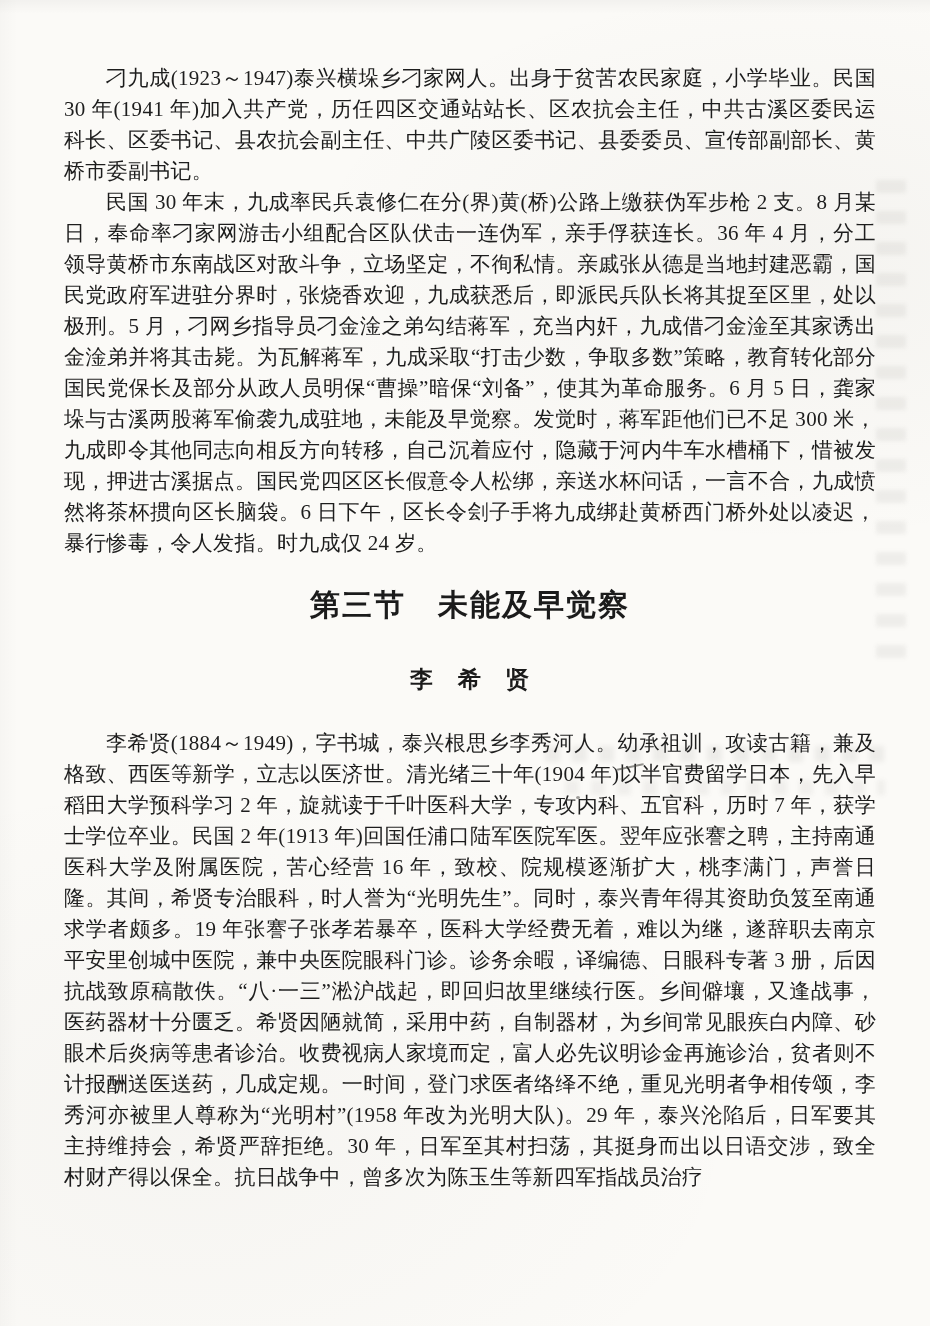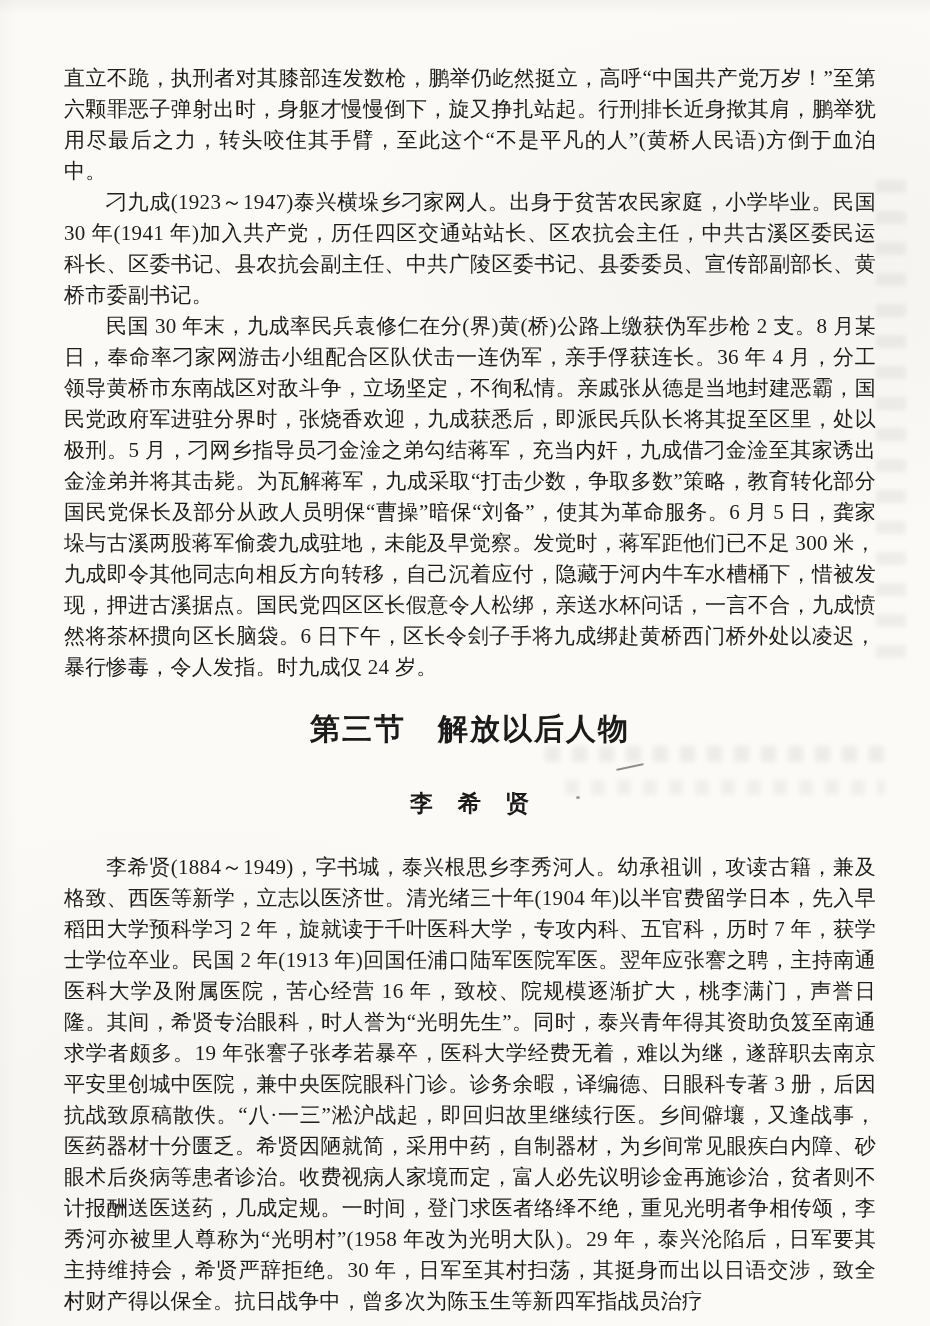--- a/index.html
+++ b/index.html
@@ -133,7 +133,6 @@
 
   <div class="content">
 
-    <p class="para">直立不跪，执刑者对其膝部连发数枪，鹏举仍屹然挺立，高呼“中国共产党万岁！”至第六颗罪恶子弹射出时，身躯才慢慢倒下，旋又挣扎站起。行刑排长近身揿其肩，鹏举犹用尽最后之力，转头咬住其手臂，至此这个“不是平凡的人”(黄桥人民语)方倒于血泊中。</p>
 
 
     <p class="para indent">刁九成(1923～1947)泰兴横垛乡刁家网人。出身于贫苦农民家庭，小学毕业。民国 30 年(1941 年)加入共产党，历任四区交通站站长、区农抗会主任，中共古溪区委民运科长、区委书记、县农抗会副主任、中共广陵区委书记、县委委员、宣传部副部长、黄桥市委副书记。</p>

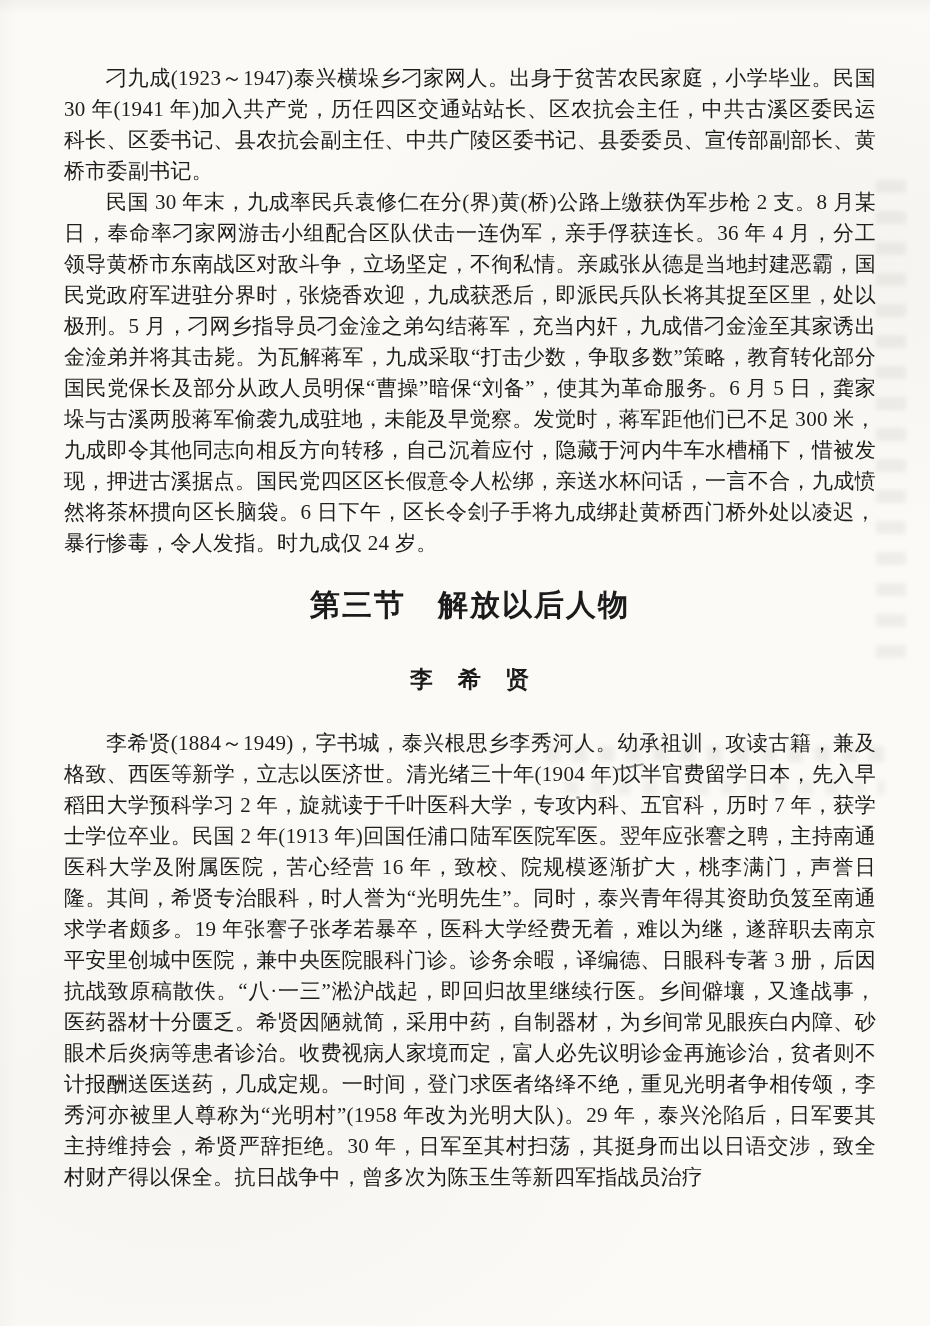--- a/index.html
+++ b/index.html
@@ -139,7 +139,7 @@
 
     <p class="para indent">民国 30 年末，九成率民兵袁修仁在分(界)黄(桥)公路上缴获伪军步枪 2 支。8 月某日，奉命率刁家网游击小组配合区队伏击一连伪军，亲手俘获连长。36 年 4 月，分工领导黄桥市东南战区对敌斗争，立场坚定，不徇私情。亲戚张从德是当地封建恶霸，国民党政府军进驻分界时，张烧香欢迎，九成获悉后，即派民兵队长将其捉至区里，处以极刑。5 月，刁网乡指导员刁金淦之弟勾结蒋军，充当内奸，九成借刁金淦至其家诱出金淦弟并将其击毙。为瓦解蒋军，九成采取“打击少数，争取多数”策略，教育转化部分国民党保长及部分从政人员明保“曹操”暗保“刘备”，使其为革命服务。6 月 5 日，龚家垛与古溪两股蒋军偷袭九成驻地，未能及早觉察。发觉时，蒋军距他们已不足 300 米，九成即令其他同志向相反方向转移，自己沉着应付，隐藏于河内牛车水槽桶下，惜被发现，押进古溪据点。国民党四区区长假意令人松绑，亲送水杯问话，一言不合，九成愤然将茶杯掼向区长脑袋。6 日下午，区长令刽子手将九成绑赴黄桥西门桥外处以凌迟，暴行惨毒，令人发指。时九成仅 24 岁。</p>
 
-    <h2 class="section-title">第三节　解放以后人物</h2>
+    <h2 class="section-title">第三节　未能及早觉察</h2>
 
     <h3 class="entry-name second">李　希　贤</h3>
 

